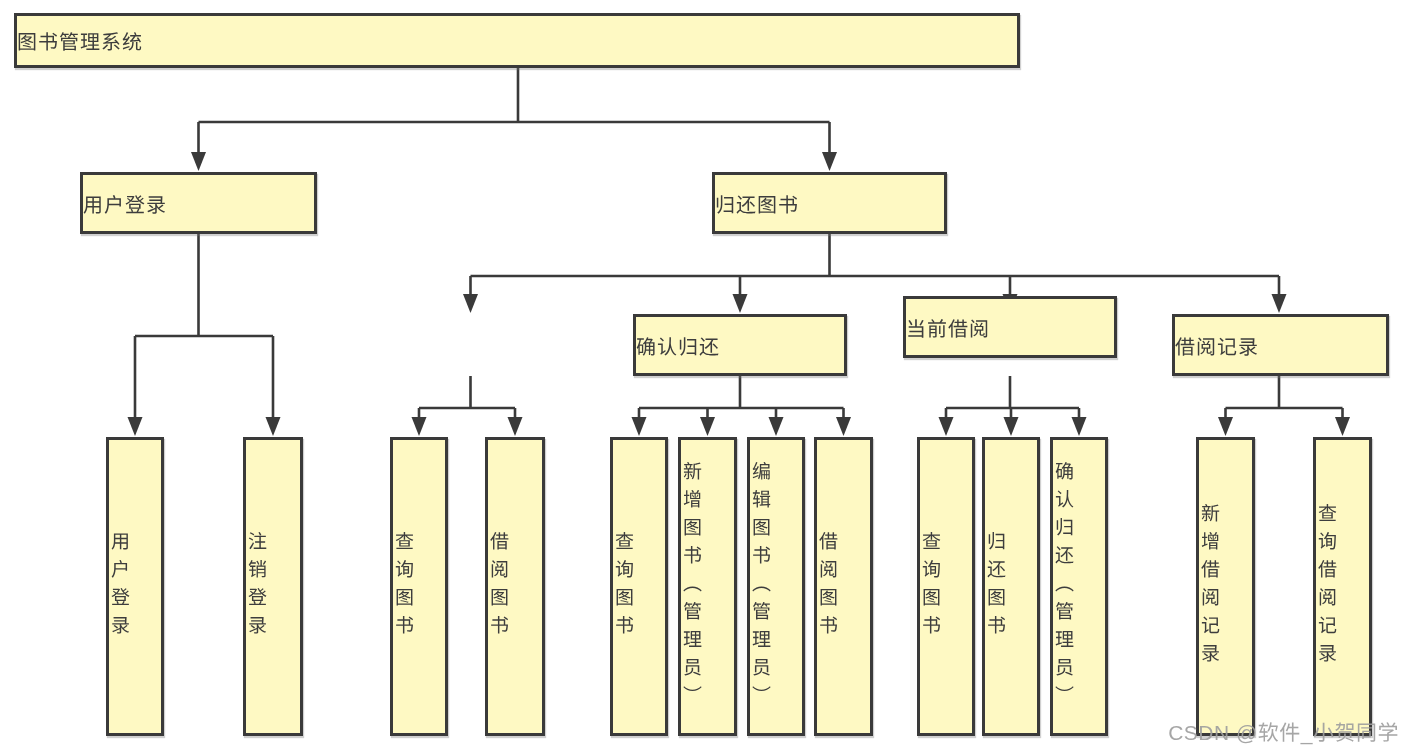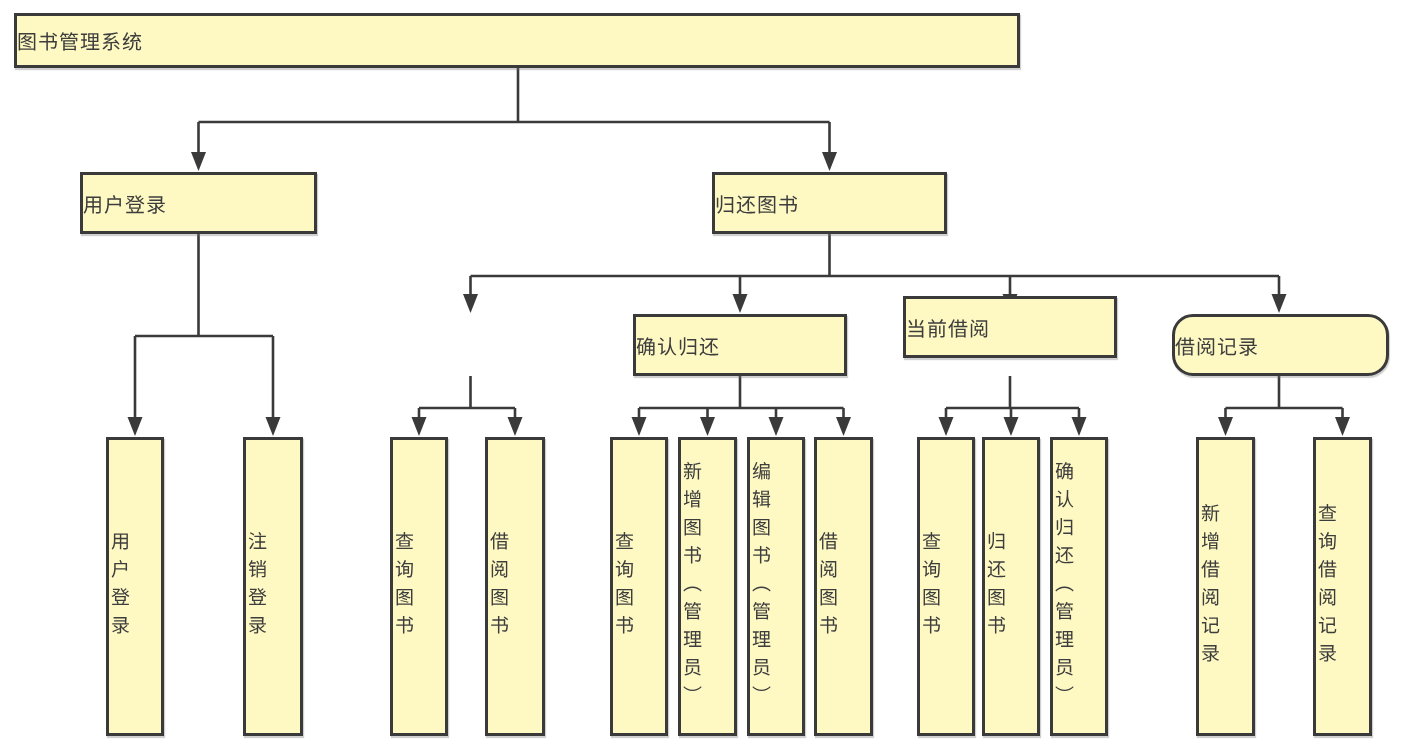--- a/index.html
+++ b/index.html
@@ -112,7 +112,7 @@
   <div class="box" style="left:903px; top:296px; width:214px; height:62px;">
     <span>当前借阅</span>
   </div>
-  <div class="box" style="left:1172px; top:314px; width:217px; height:62px;border-radius:21px;">
+  <div class="box" style="left:1172px; top:314px; width:217px; height:62px;">
     <span>借阅记录</span>
   </div>
 

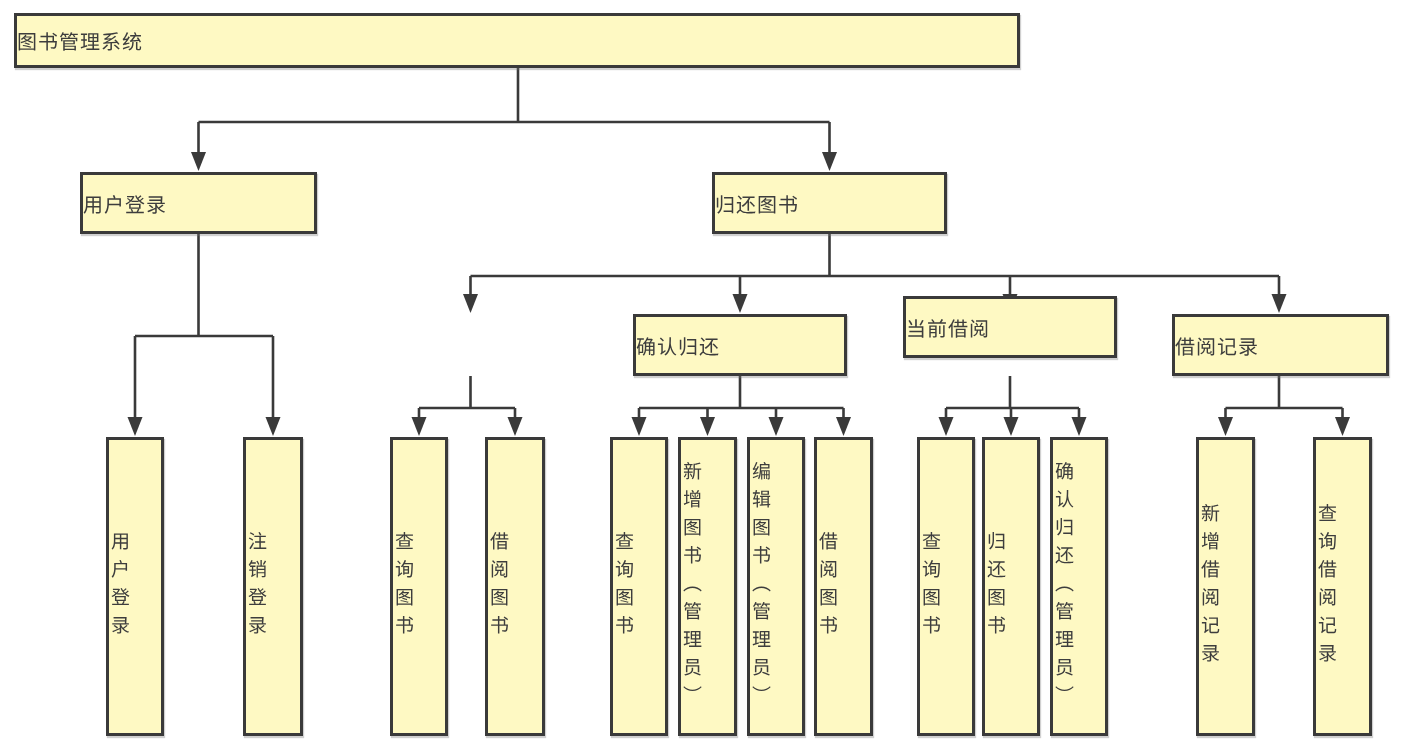--- a/index.html
+++ b/index.html
@@ -160,6 +160,7 @@
     <span class="vtext">查询借阅记录</span>
   </div>
 
+  <div class="watermark">CSDN @软件_小贺同学</div>
 
 </div>
 

